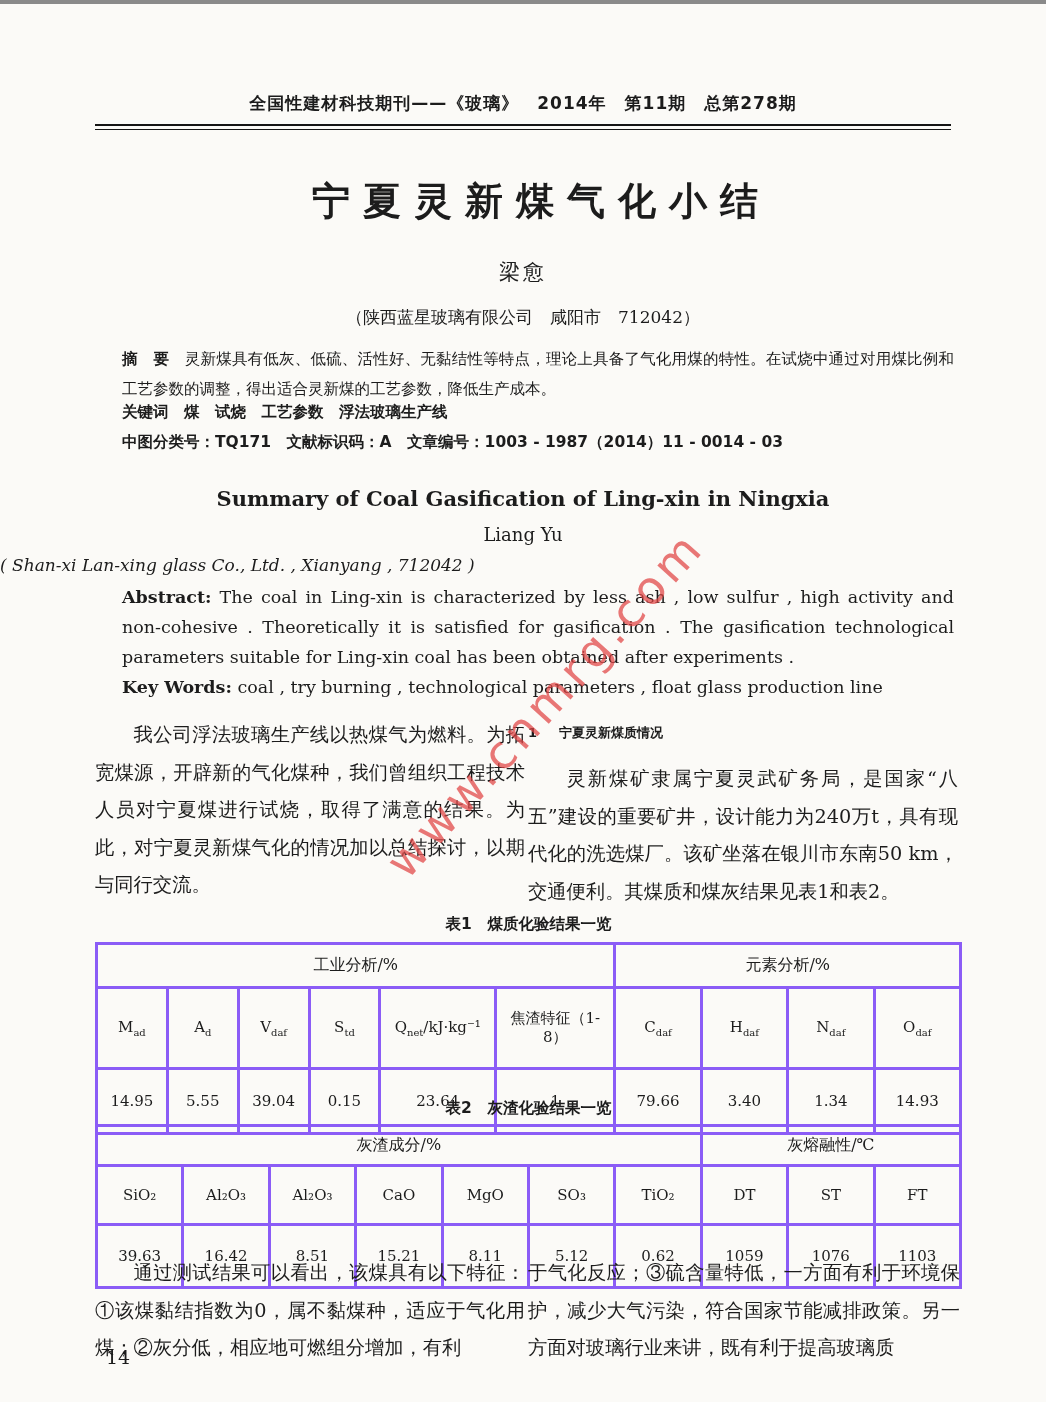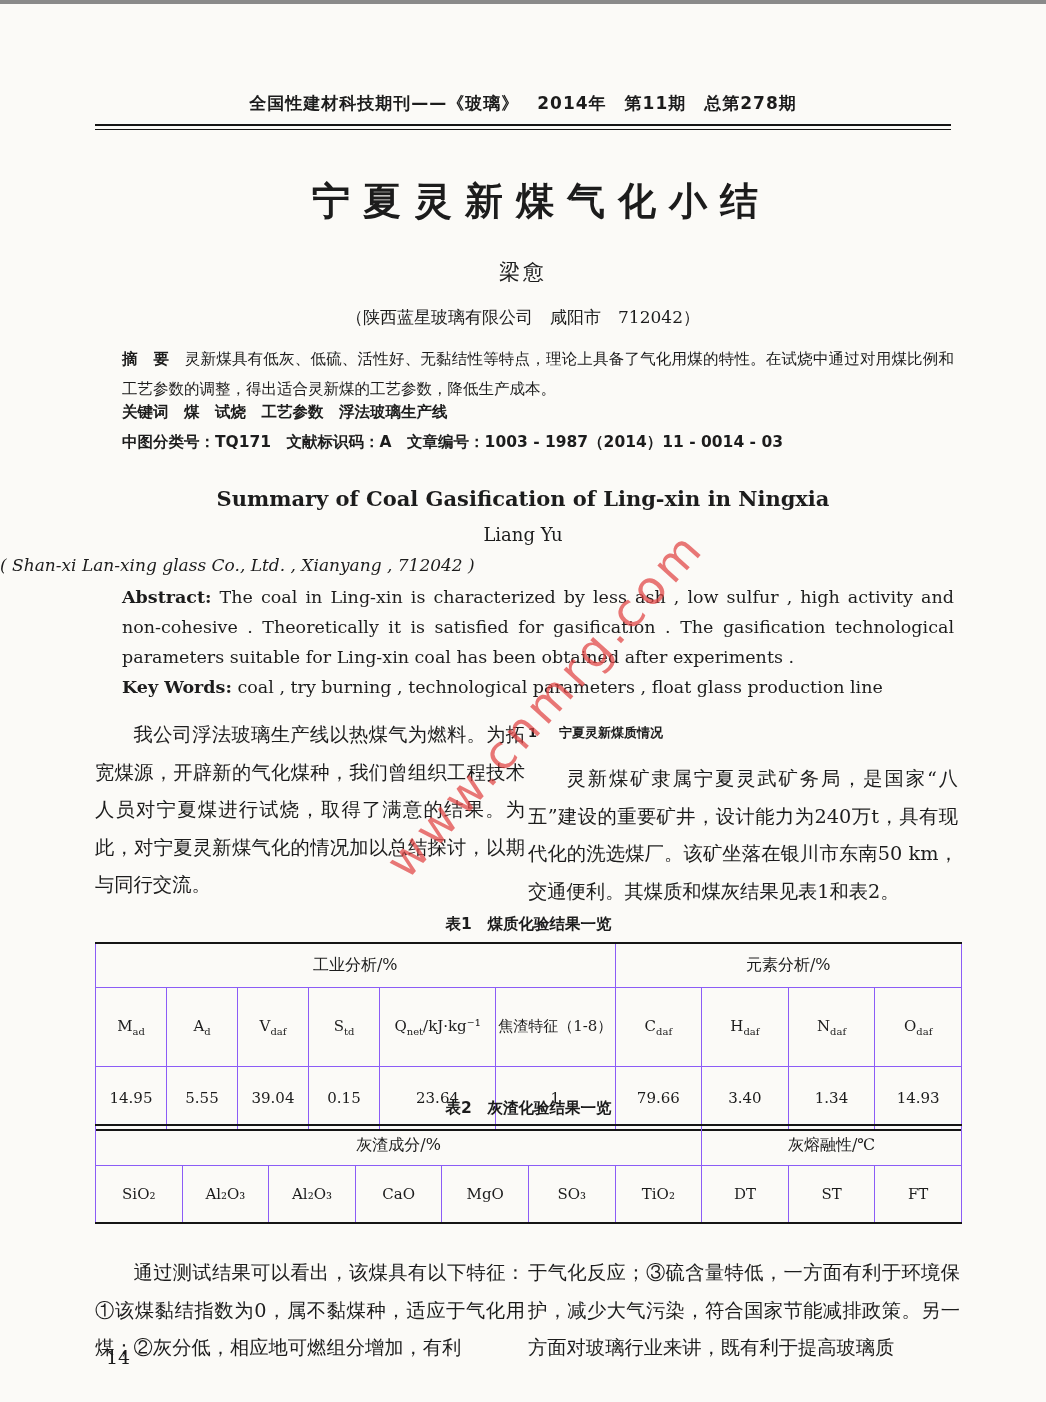--- a/index.html
+++ b/index.html
@@ -97,7 +97,7 @@
   .t1{top:938px;left:95px;}
   .t2{top:1120px;left:95px;}
   .data-table th,.data-table td{
-    border:1px solid #8b5cf6;font-weight:400;padding:8px 2px;
+    border:3px solid #8b5cf6;font-weight:400;padding:8px 2px;
   }
   .data-table .grp{height:44px;font-size:16px;}
   .t1 .hdr th{height:62px;}

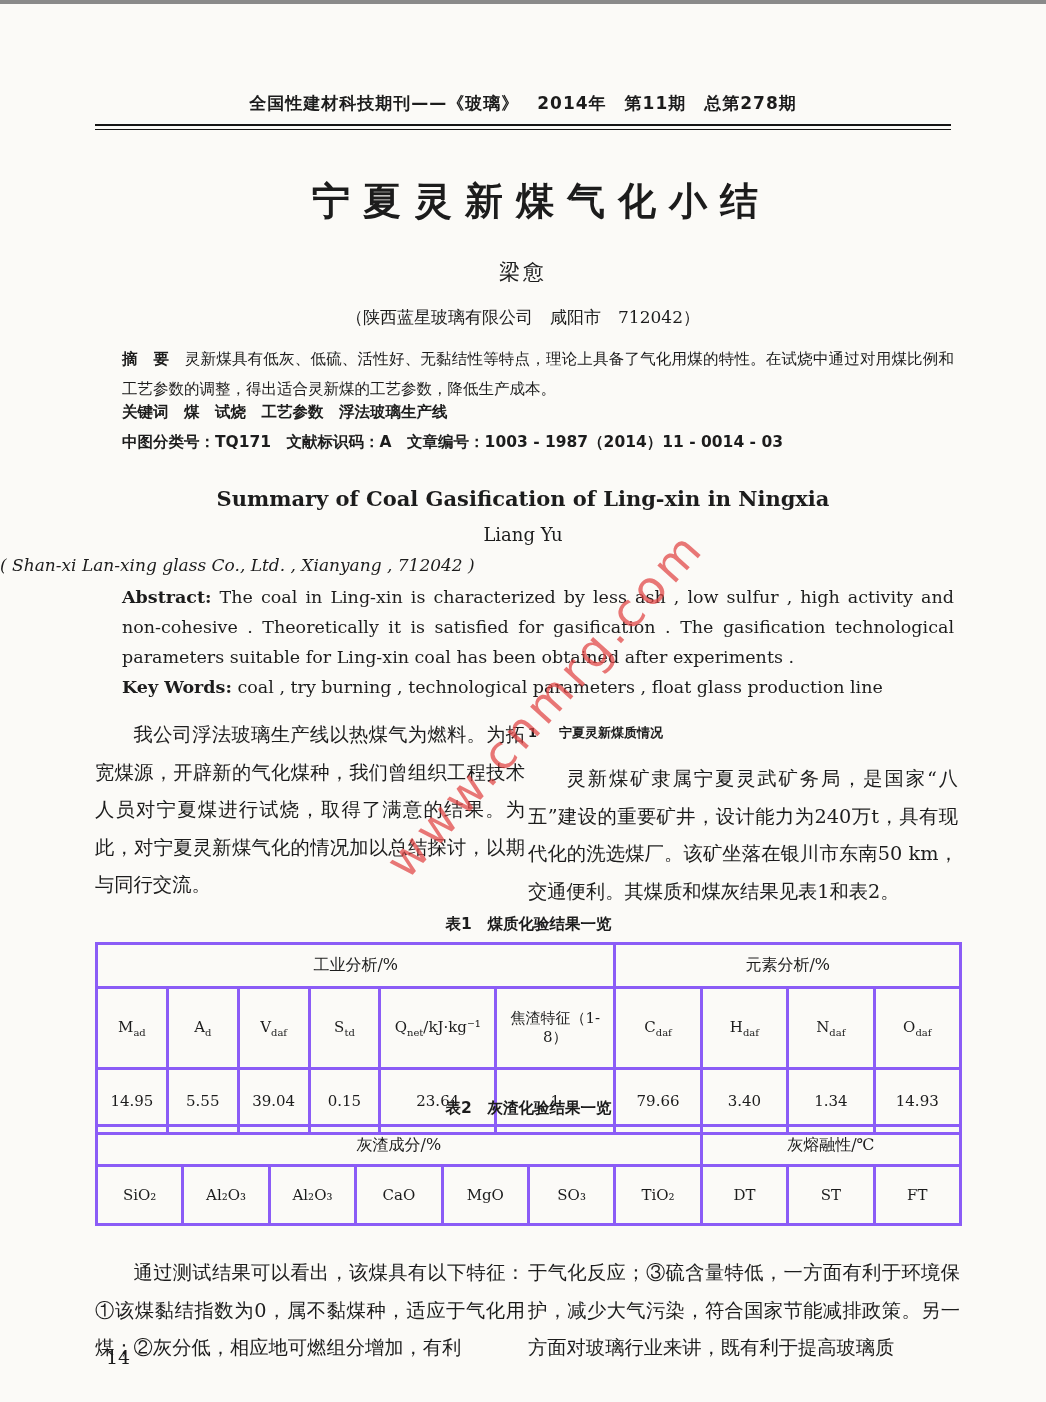--- a/index.html
+++ b/index.html
@@ -241,6 +241,18 @@
       <th>ST</th>
       <th>FT</th>
     </tr>
+    <tr class="val">
+      <td>39.63</td>
+      <td>16.42</td>
+      <td>8.51</td>
+      <td>15.21</td>
+      <td>8.11</td>
+      <td>5.12</td>
+      <td>0.62</td>
+      <td>1059</td>
+      <td>1076</td>
+      <td>1103</td>
+    </tr>
   </tbody>
     </table>
 

